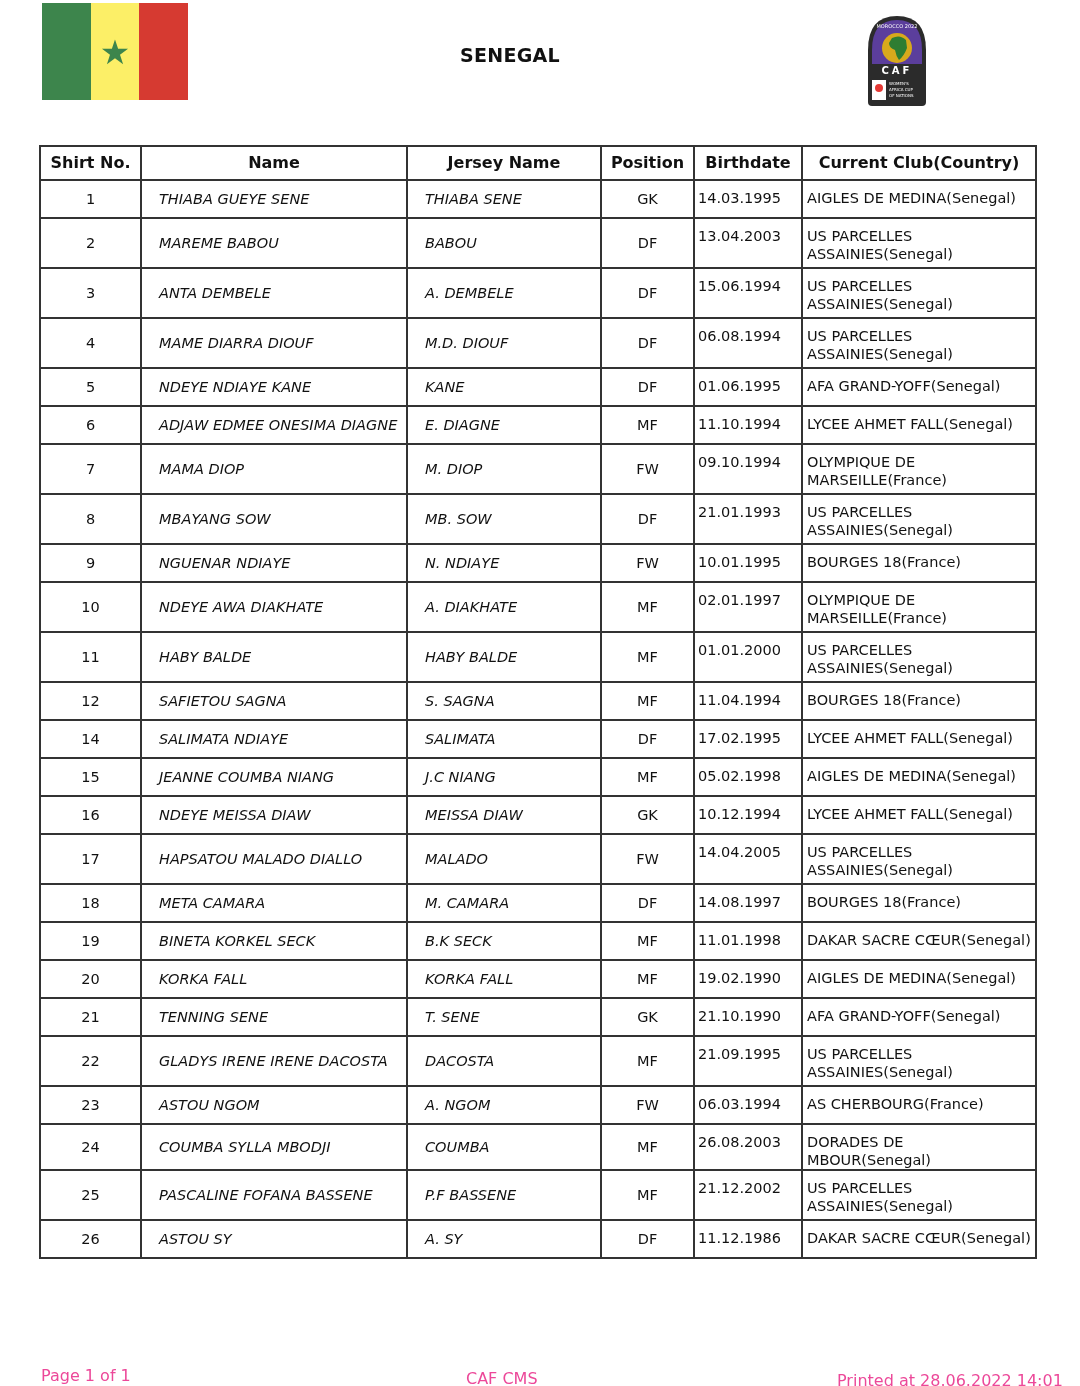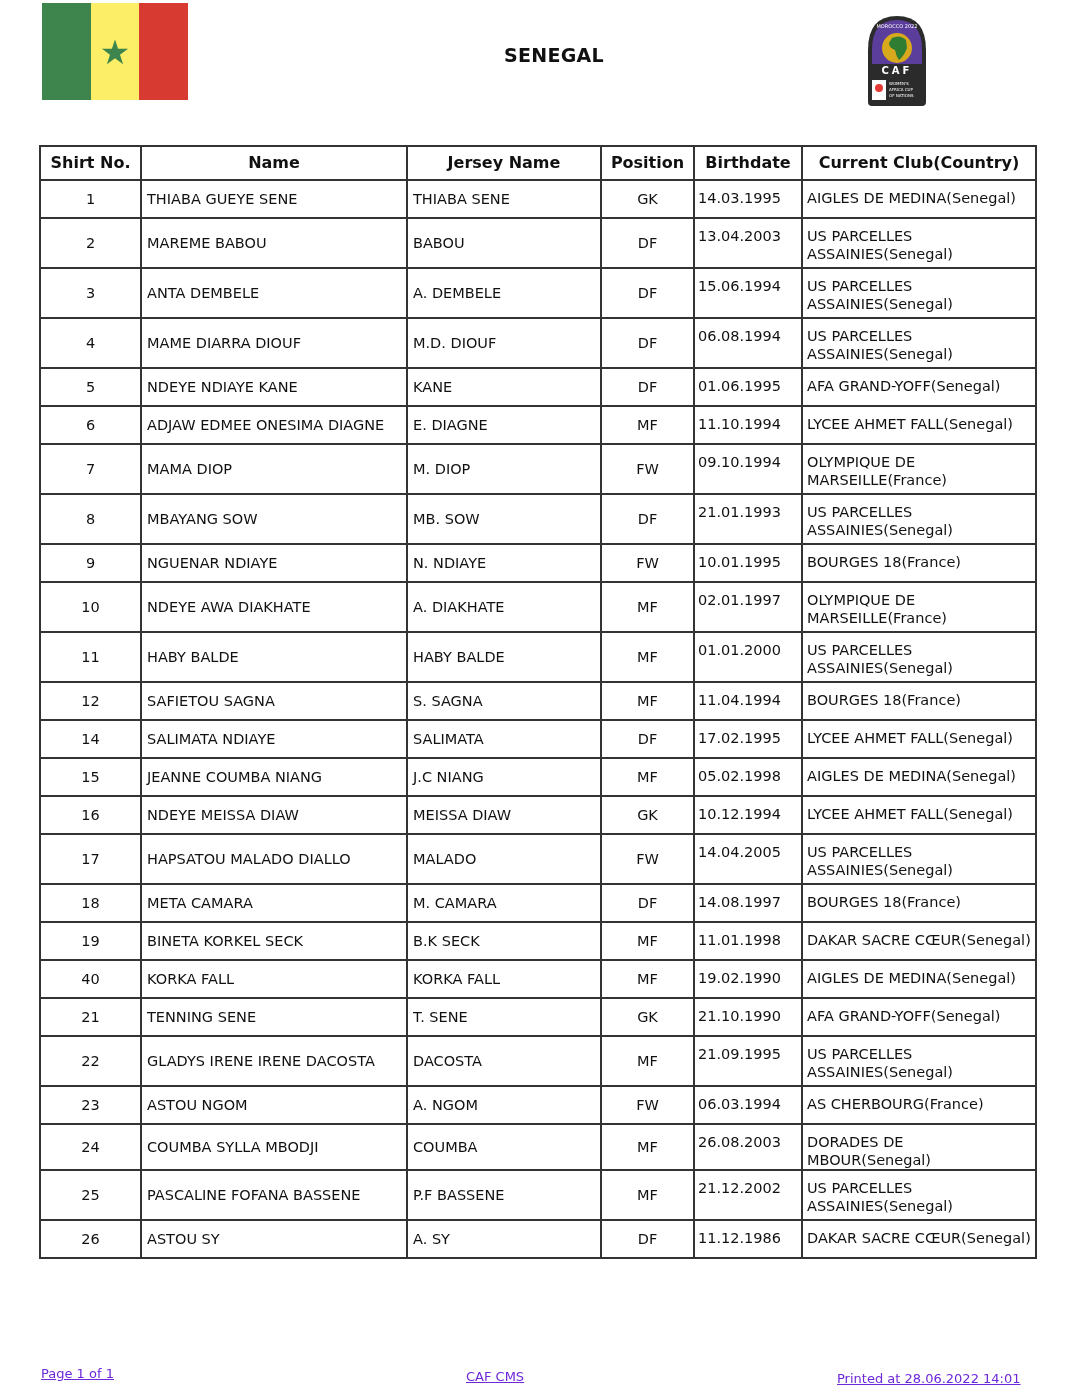--- a/index.html
+++ b/index.html
@@ -18,7 +18,7 @@
   .flag .star { color: #3d854c; font-size: 34px; line-height: 1; }
   .title {
     position: absolute; left: 0; width: 1020px; top: 44px; text-align: center;
-    font-weight: bold; font-size: 19px; letter-spacing: 0.3px; margin-left: 44px;
+    font-weight: bold; font-size: 19px; letter-spacing: 0.3px;
   }
   .logo {
     position: absolute; left: 862px; top: 12px; width: 70px; height: 95px;

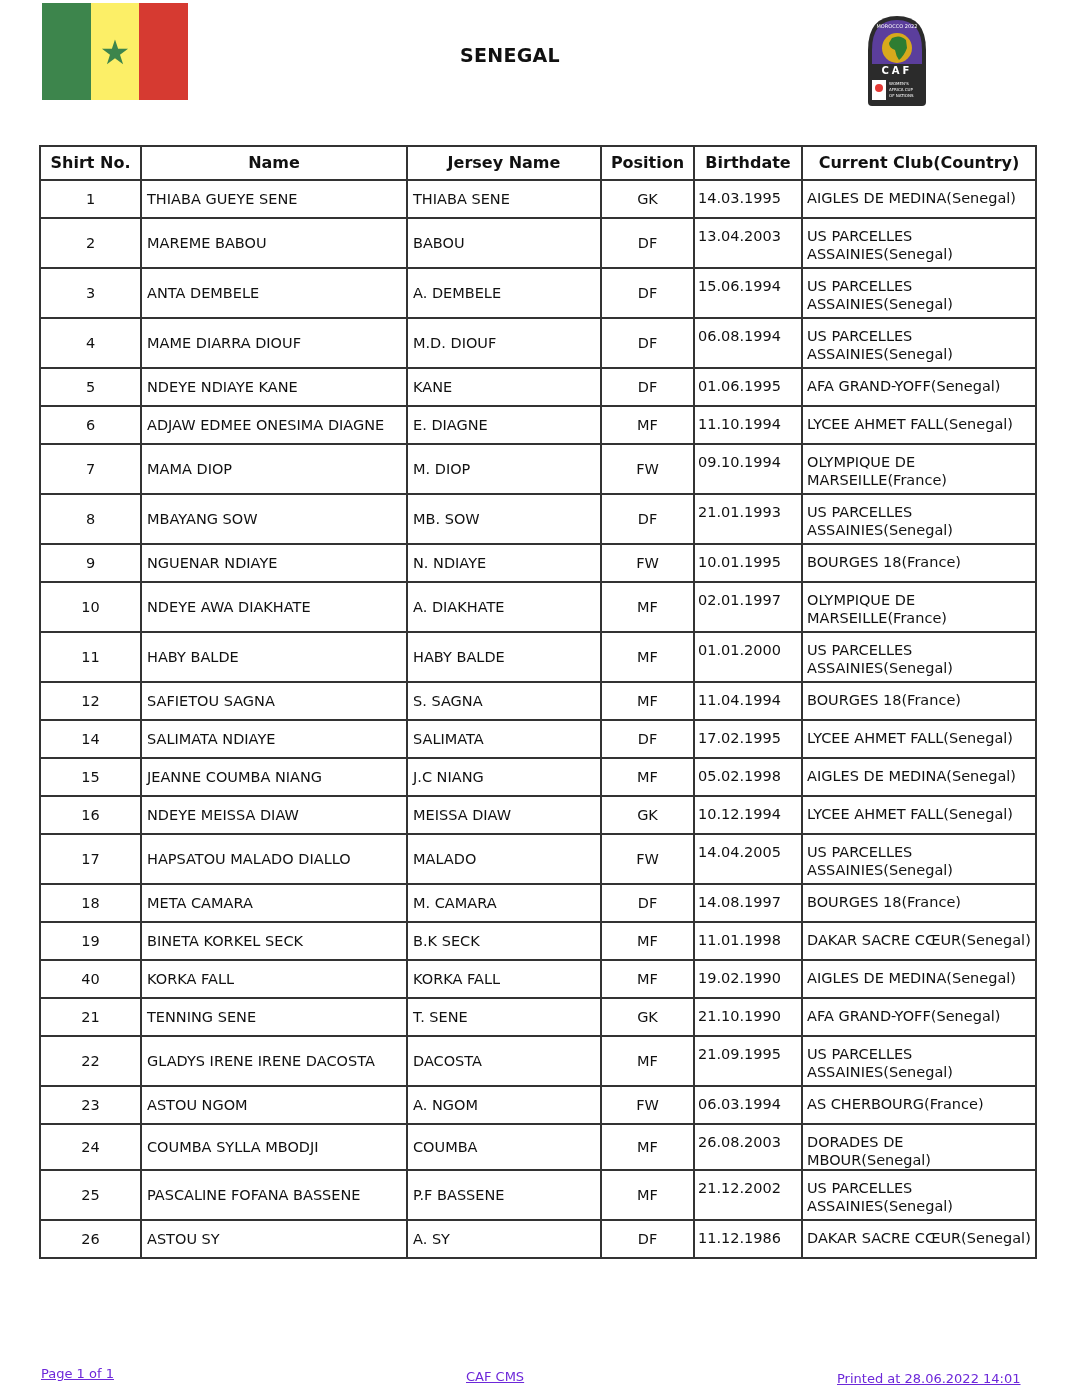--- a/index.html
+++ b/index.html
@@ -40,7 +40,7 @@
   table.roster td.club { padding-left: 4px; }
   table.roster tr.single td { height: 28px; }
   table.roster tr.double td { height: 40px; }
-  table.roster td.name, table.roster td.jersey { padding-left: 5px; }
+  table.roster td.name, table.roster td.jersey { padding-left: 17px; font-style: italic; }
   .footer {
     position: absolute; top: 1366px; font-size: 13px; color: #6d28d9; text-decoration: underline;
   }

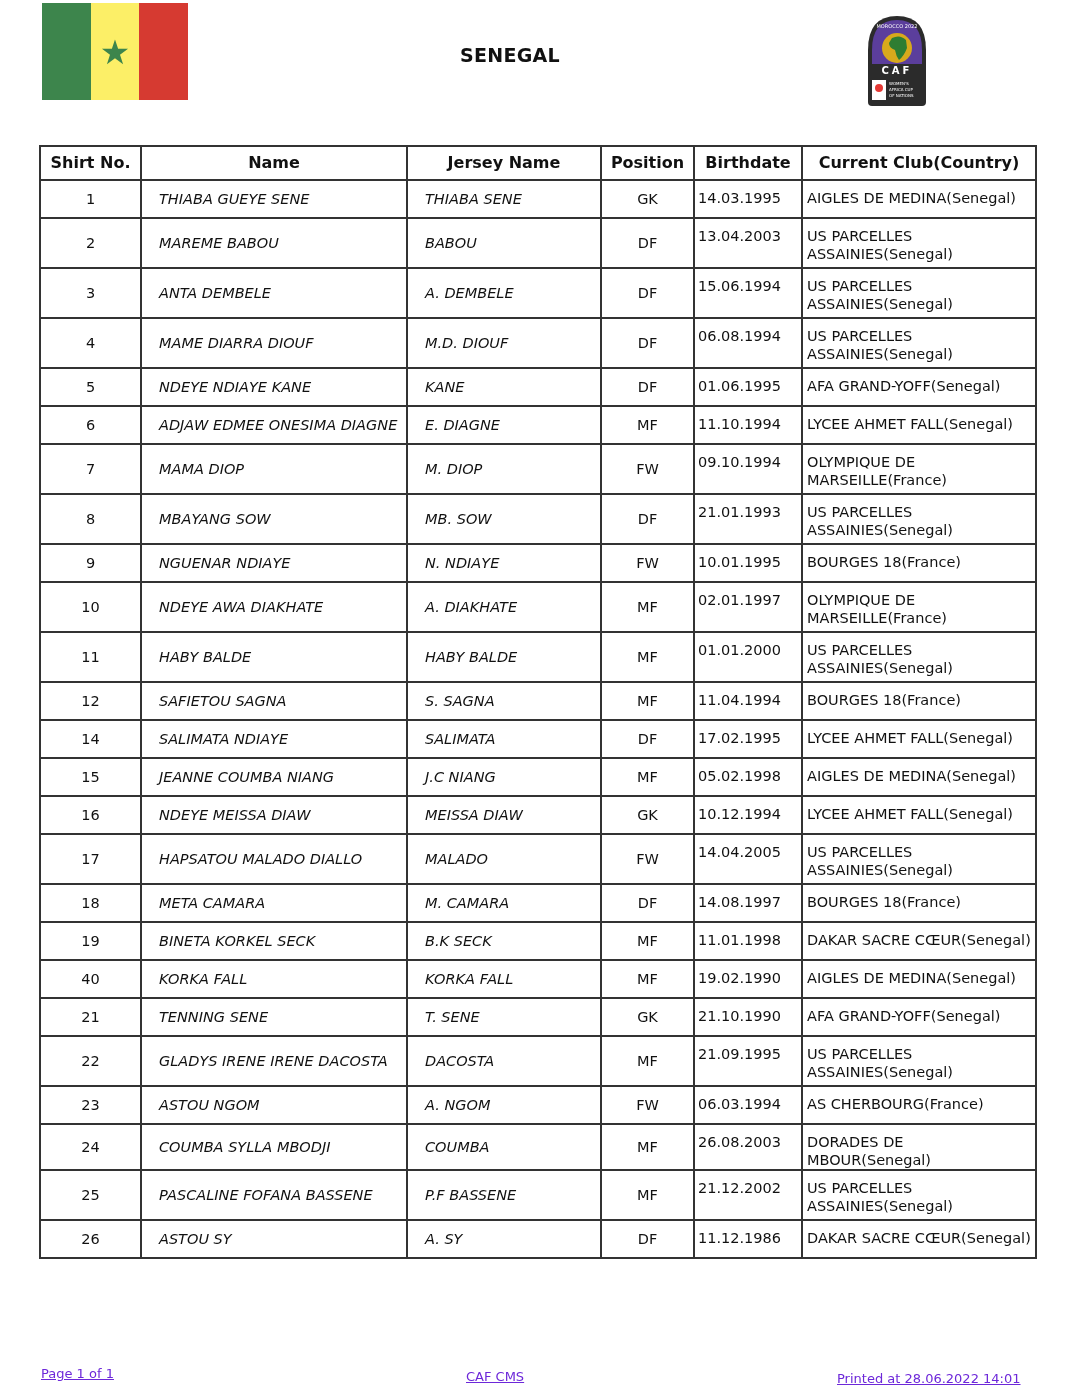--- a/index.html
+++ b/index.html
@@ -240,7 +240,7 @@
         <td class="club">DAKAR SACRE CŒUR(Senegal)</td>
       </tr>
       <tr class="single">
-        <td class="no">40</td>
+        <td class="no">20</td>
         <td class="name">KORKA FALL</td>
         <td class="jersey">KORKA FALL</td>
         <td class="pos">MF</td>

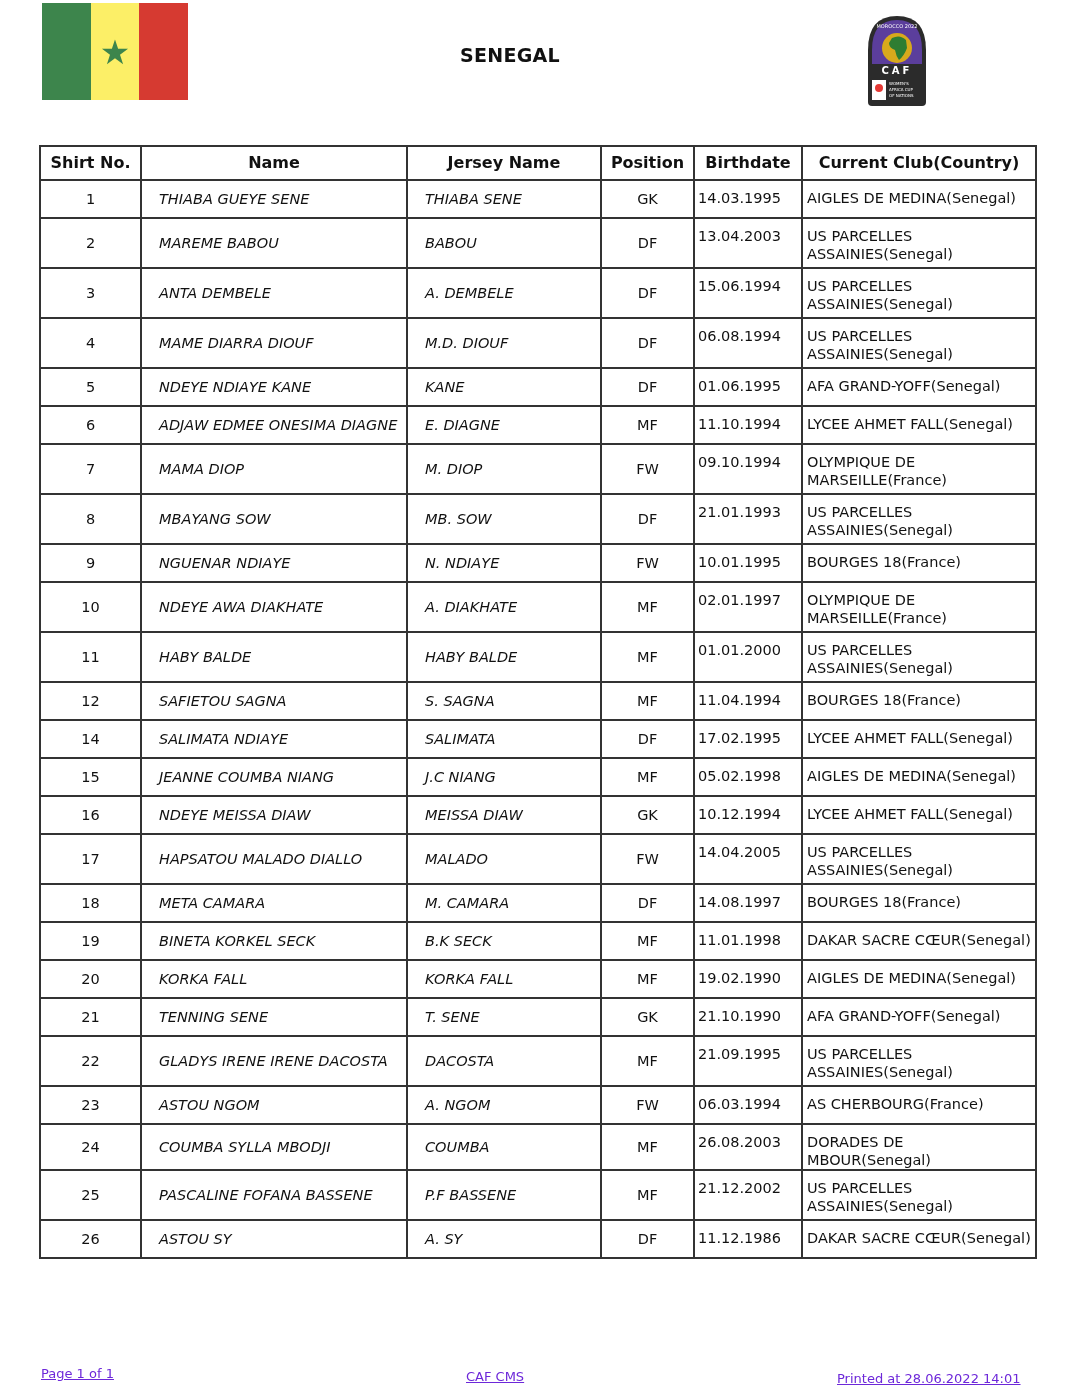--- a/index.html
+++ b/index.html
@@ -42,7 +42,7 @@
   table.roster tr.double td { height: 40px; }
   table.roster td.name, table.roster td.jersey { padding-left: 17px; font-style: italic; }
   .footer {
-    position: absolute; top: 1366px; font-size: 13px; color: #6d28d9; text-decoration: underline;
+    position: absolute; top: 1366px; font-size: 16px; color: #ec4899;
   }
   .footer.left { left: 41px; }
   .footer.center { left: 466px; top: 1369px; }

